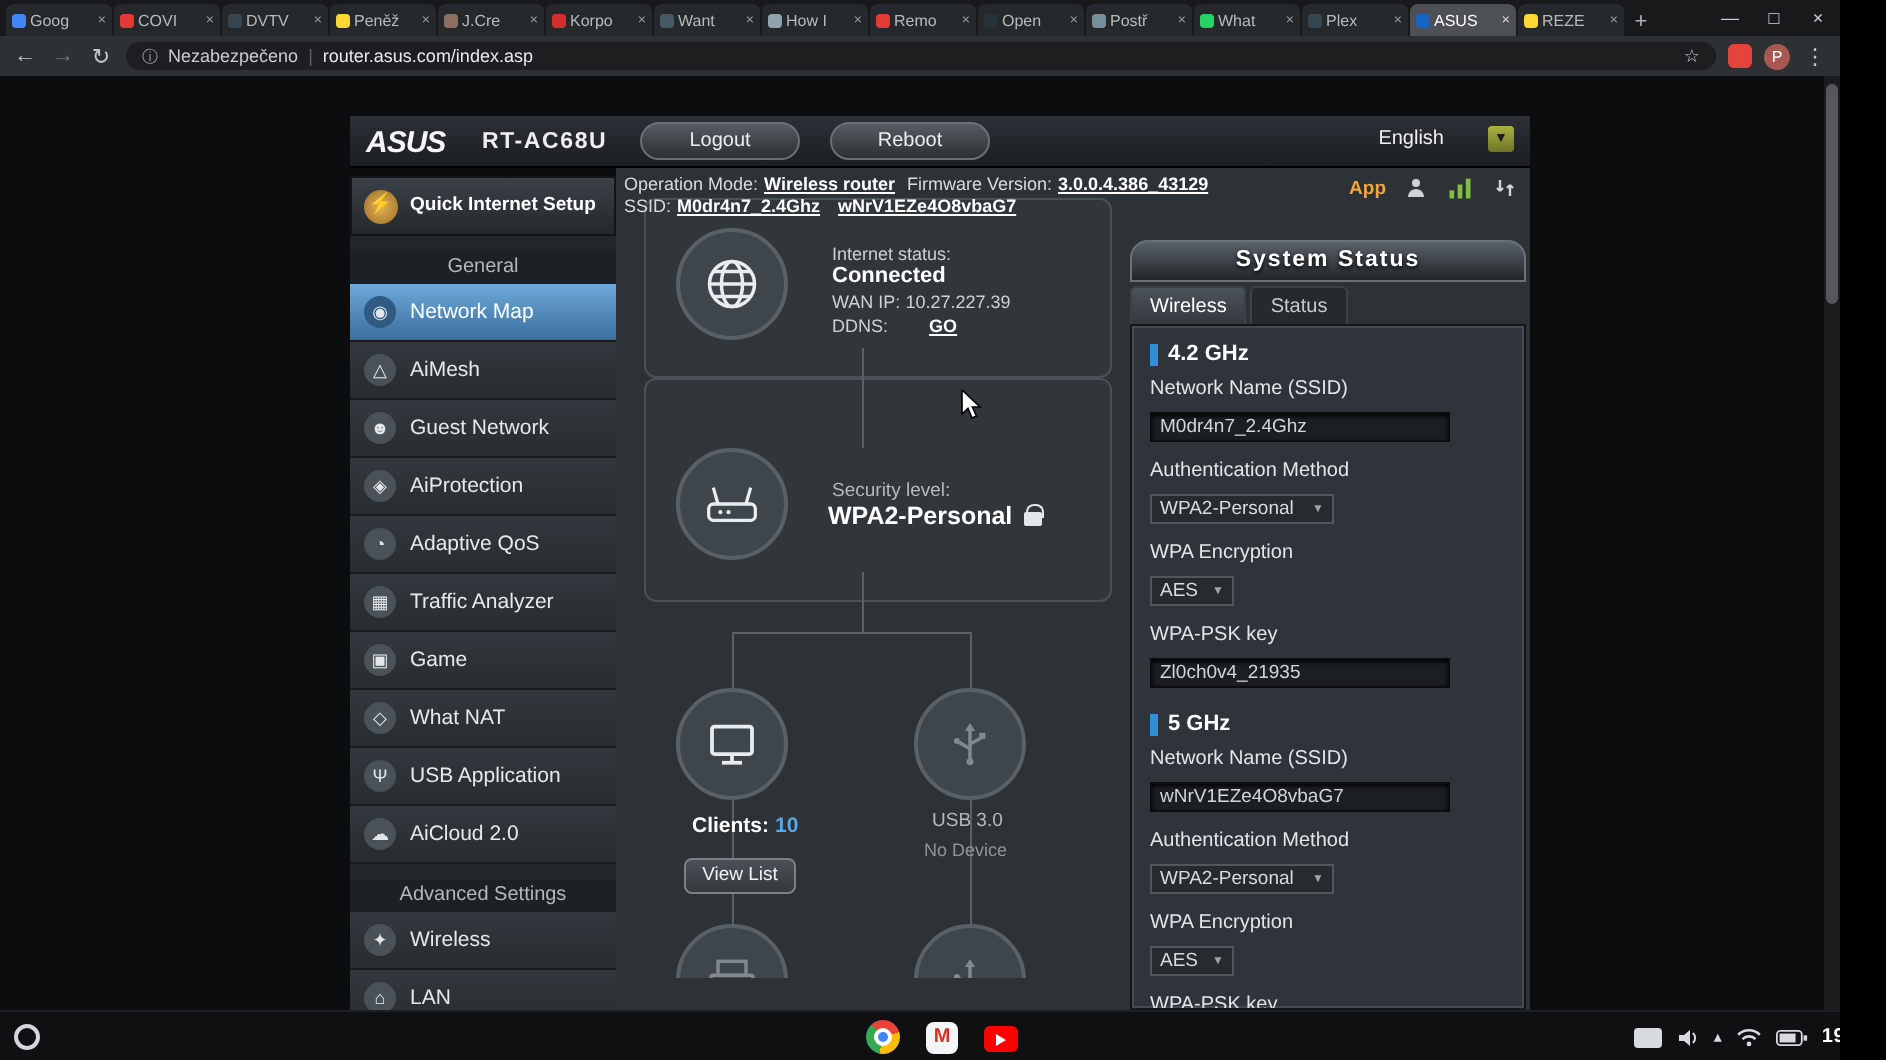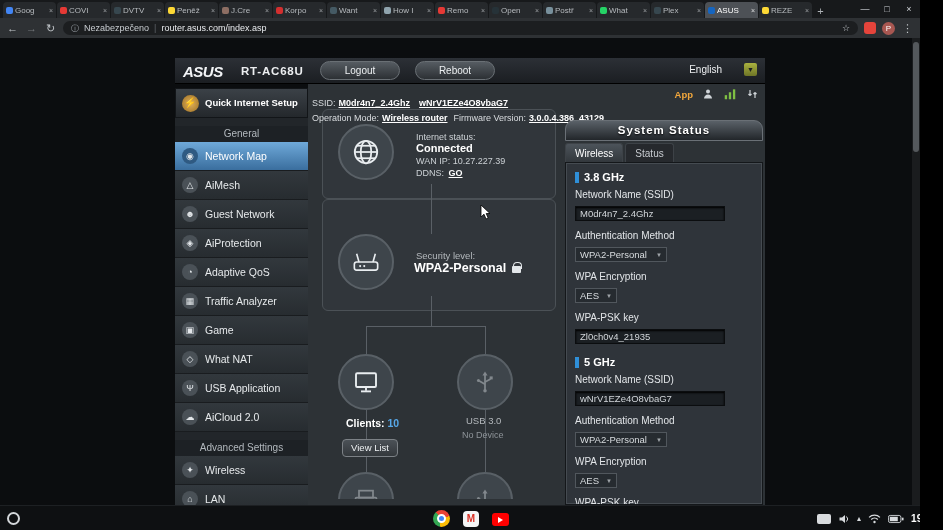--- a/index.html
+++ b/index.html
@@ -55,7 +55,7 @@
   
   .infobar { position:absolute; left:133px; top:27px; width:457px; height:25px; color:#d9dcdf; font-size:9px; z-index:4; }
   .info-line { position:absolute; left:4px; white-space:nowrap; }
-  .info-line.l1 { top:2px;margin-top:26px; } .info-line.l2 { top:13px; }
+  .info-line.l1 { top:2px; } .info-line.l2 { top:13px; }
   .ilink { color:#fff; font-weight:bold; text-decoration:underline; margin:0 6px 0 3px; }
   .app-cluster { position:absolute; right:6px; top:3px; display:flex; align-items:center; gap:9px; }
   .app-label { color:#f0a63c; font-size:9.5px; font-weight:bold; }

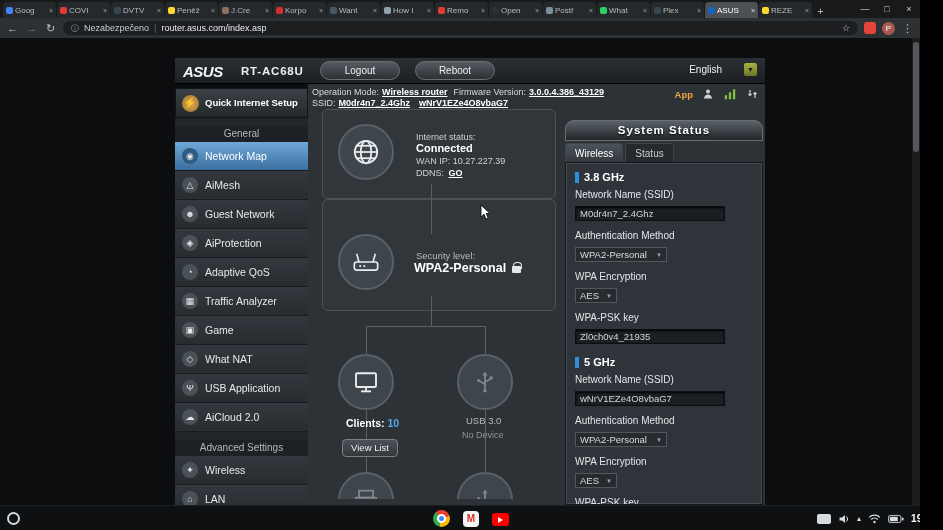--- a/index.html
+++ b/index.html
@@ -74,7 +74,7 @@
     display:flex; align-items:center; justify-content:center; flex:none; }
   .nav-item.active .nicon { background:#2f5a82; }
   
-  .map { position:absolute; left:133px; top:46px; width:257px; height:395px; overflow:hidden; background:#2d3236; }
+  .map { position:absolute; left:133px; top:36px; width:257px; height:395px; overflow:hidden; background:#2d3236; }
   .card { position:absolute; left:14px; width:234px; border:1px solid #4b5156; border-radius:6px; background:#31363b; }
   .card.c1 { top:5px; height:90px; } .card.c2 { top:95px; height:112px; }
   .circle { position:absolute; width:56px; height:56px; border-radius:50%; background:#3e454b;

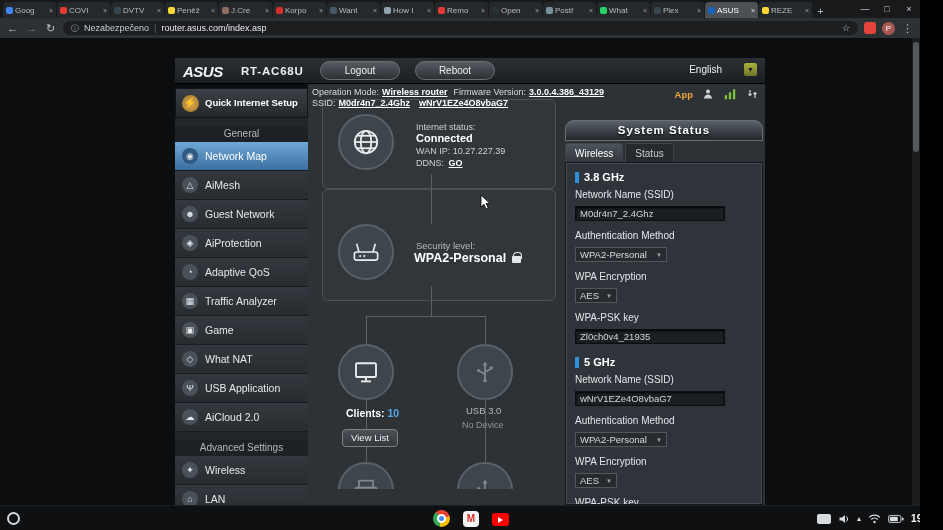--- a/index.html
+++ b/index.html
@@ -86,7 +86,7 @@
   .t-big { color:#fff; font-size:12.5px; font-weight:bold; }
   .t-dim { color:#b4b9bd; font-size:9.5px; }
   .t-dim2 { color:#8e9499; font-size:9px; }
-  .golink { color:#fff; font-weight:bold; text-decoration:underline; margin-left:2px; }
+  .golink { color:#fff; font-weight:bold; text-decoration:underline; margin-left:18px; }
   .count-blue { color:#57a8e8; font-weight:bold; margin-left:3px; }
   .viewlist { position:absolute; left:34px; top:335px; width:56px; height:18px; border:1px solid #7c8186;
     border-radius:4px; background:linear-gradient(#4b5157,#33383c); color:#eef1f3; font-size:9.5px;

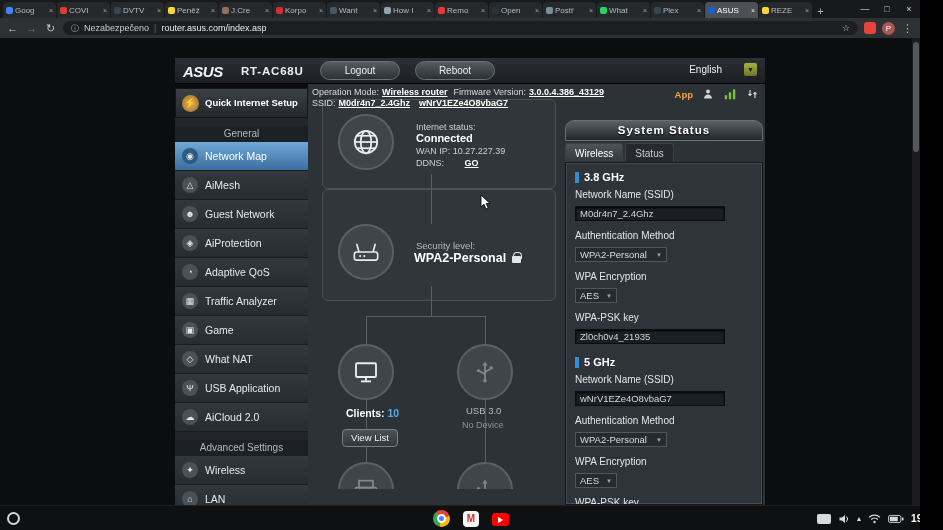--- a/index.html
+++ b/index.html
@@ -443,7 +443,7 @@
 
           <div class="band-heading">
               <span class="bluebar"></span>
-              <span>3.8 GHz</span>
+              <span>4.2 GHz</span>
             </div>
           <div class="group">
             <div class="field-label">Network Name (SSID)</div>

